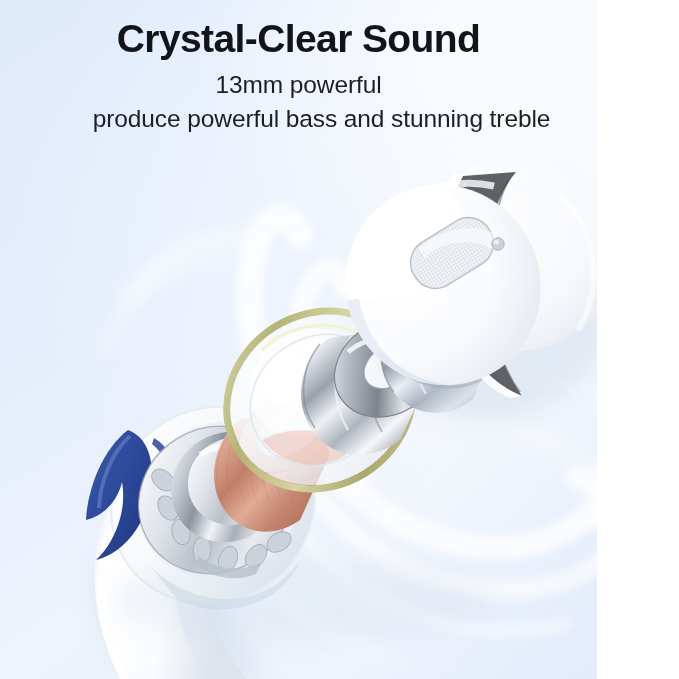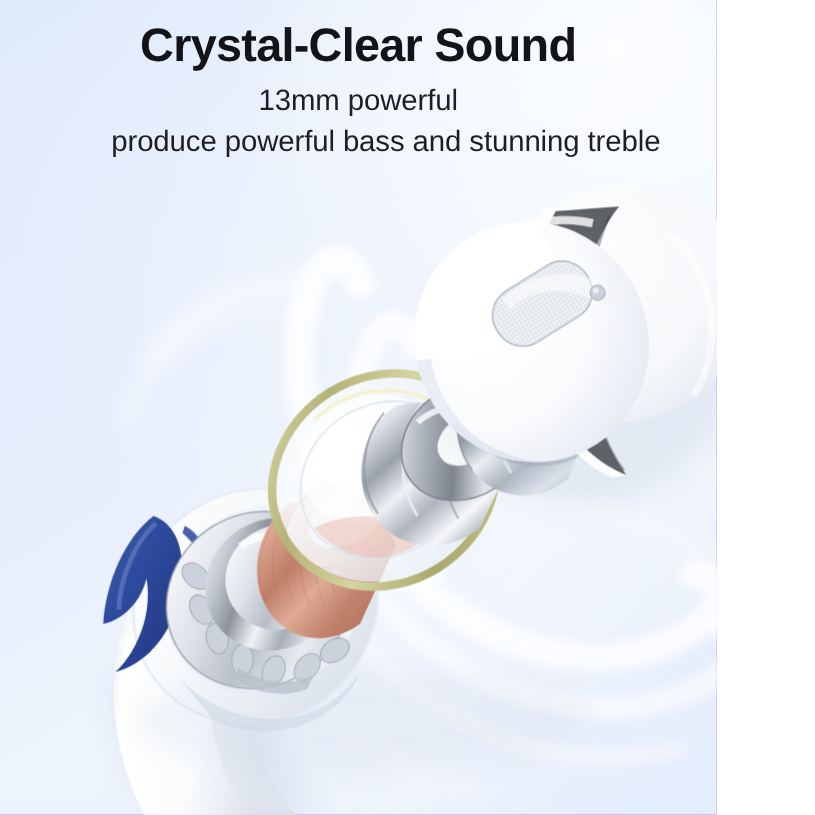--- a/index.html
+++ b/index.html
@@ -14,7 +14,7 @@
     height: 679px;
     overflow: hidden;
     font-family: "Liberation Sans", sans-serif;
-    background: #8b5cf6;
+    background: #a16207;
   }
   
   .bg-base {

